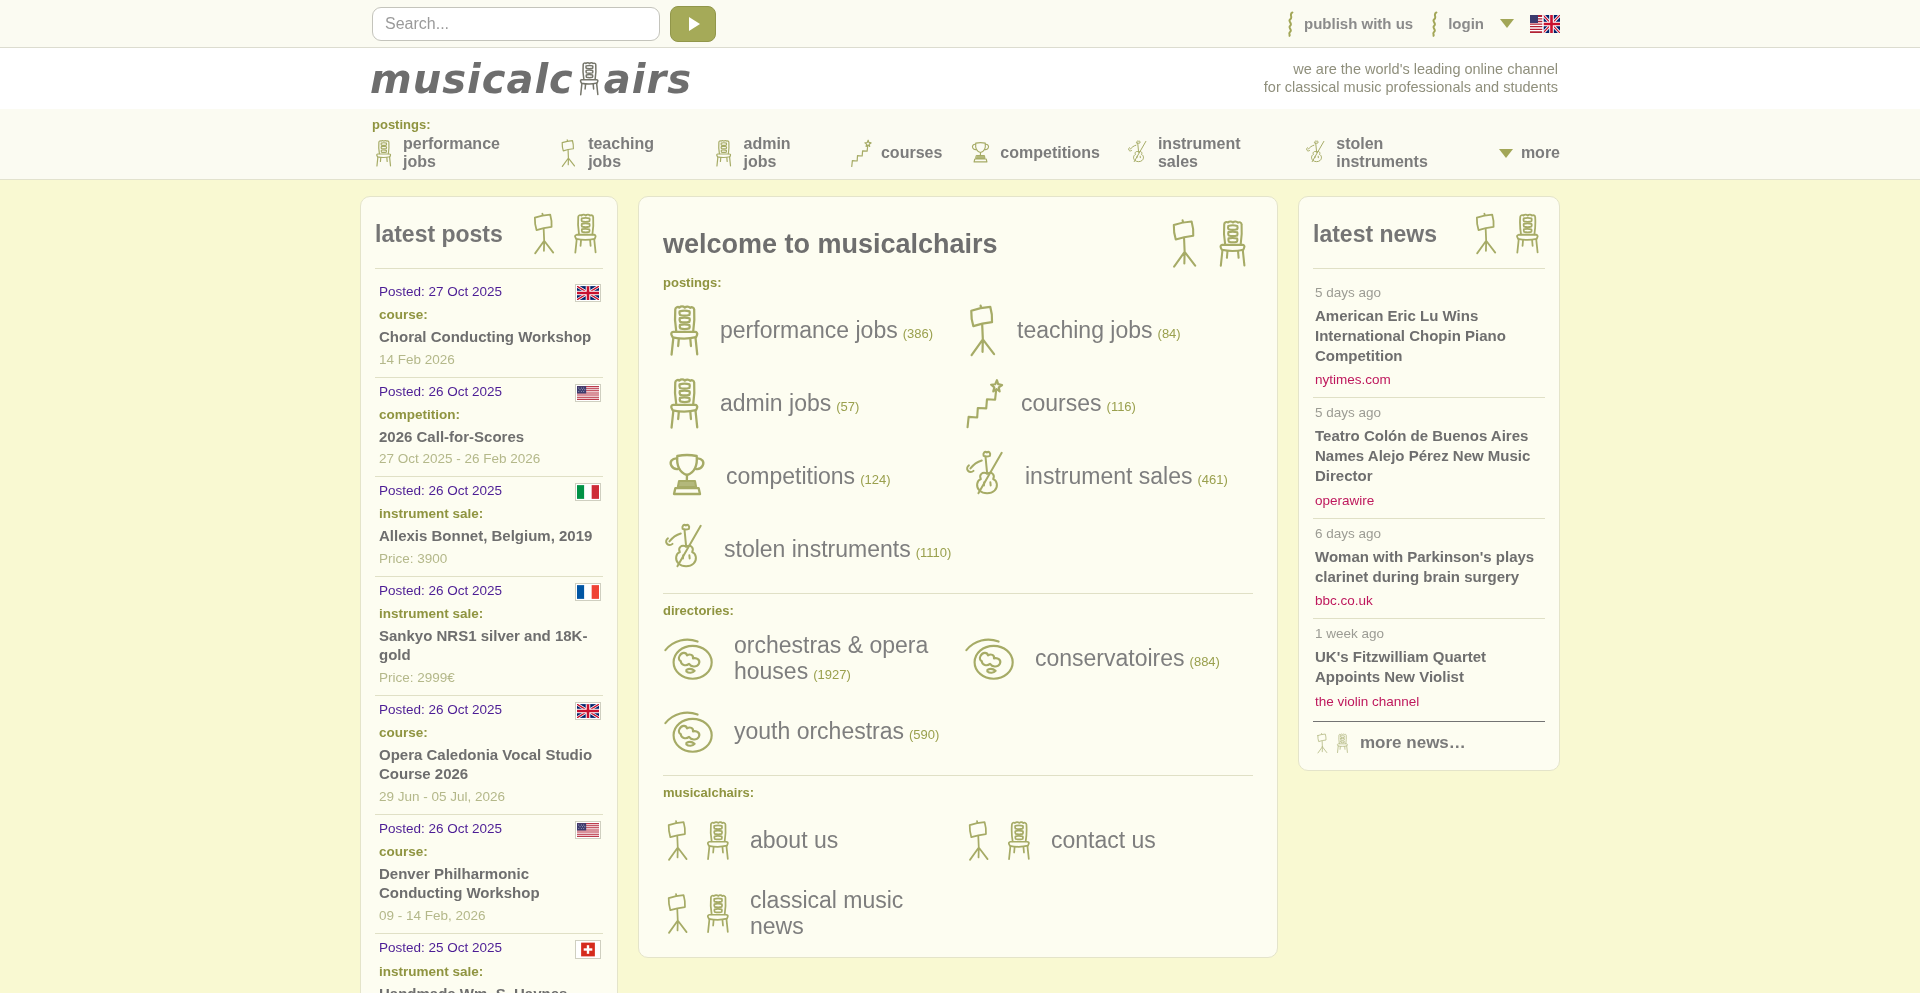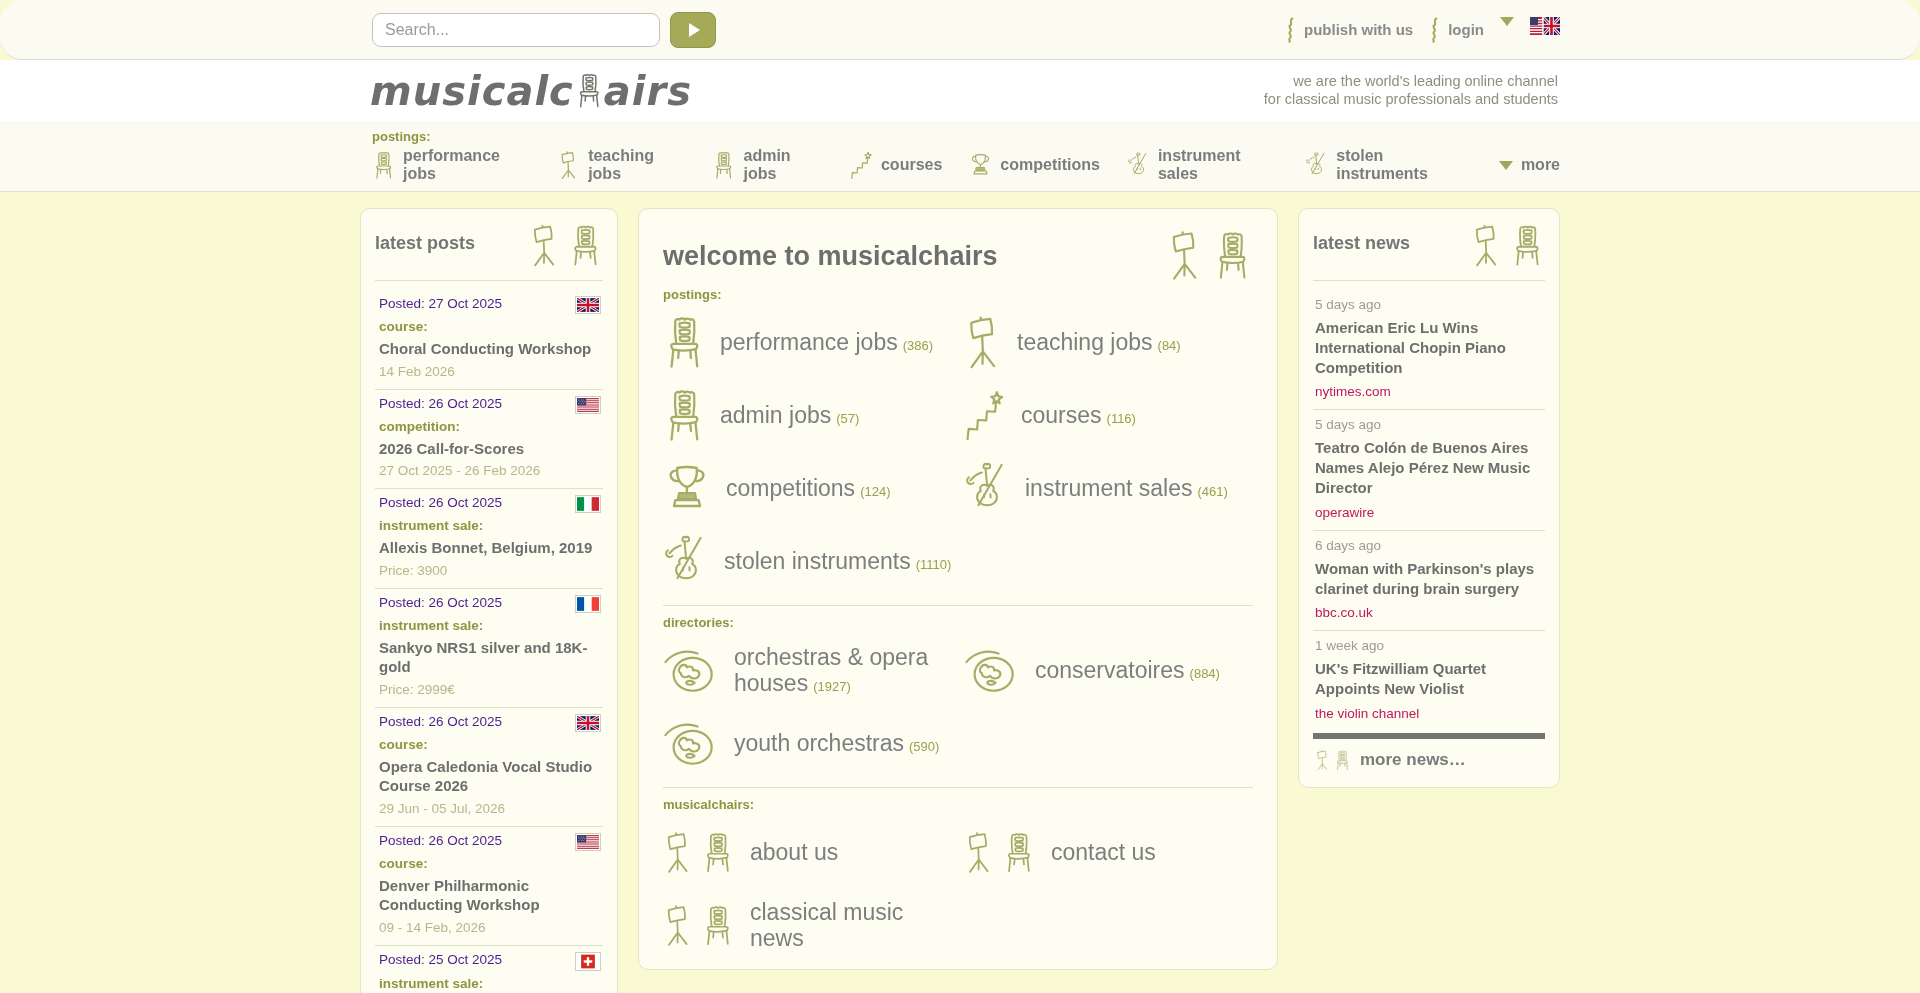--- a/index.html
+++ b/index.html
@@ -12,7 +12,7 @@
   .inner { width:1200px; margin:0 auto; }
 
   
-  .topbar { height:60px; background:#fbfbf2; border-bottom:1px solid #dcdcd0;border-radius:22px; }
+  .topbar { height:48px; background:#fbfbf2; border-bottom:1px solid #dcdcd0; }
   .topbar .inner { display:flex; align-items:center; height:100%; padding-left:12px; }
   .search-input {
     width:288px; height:34px; border:1px solid #c4c4bc; border-radius:9px;

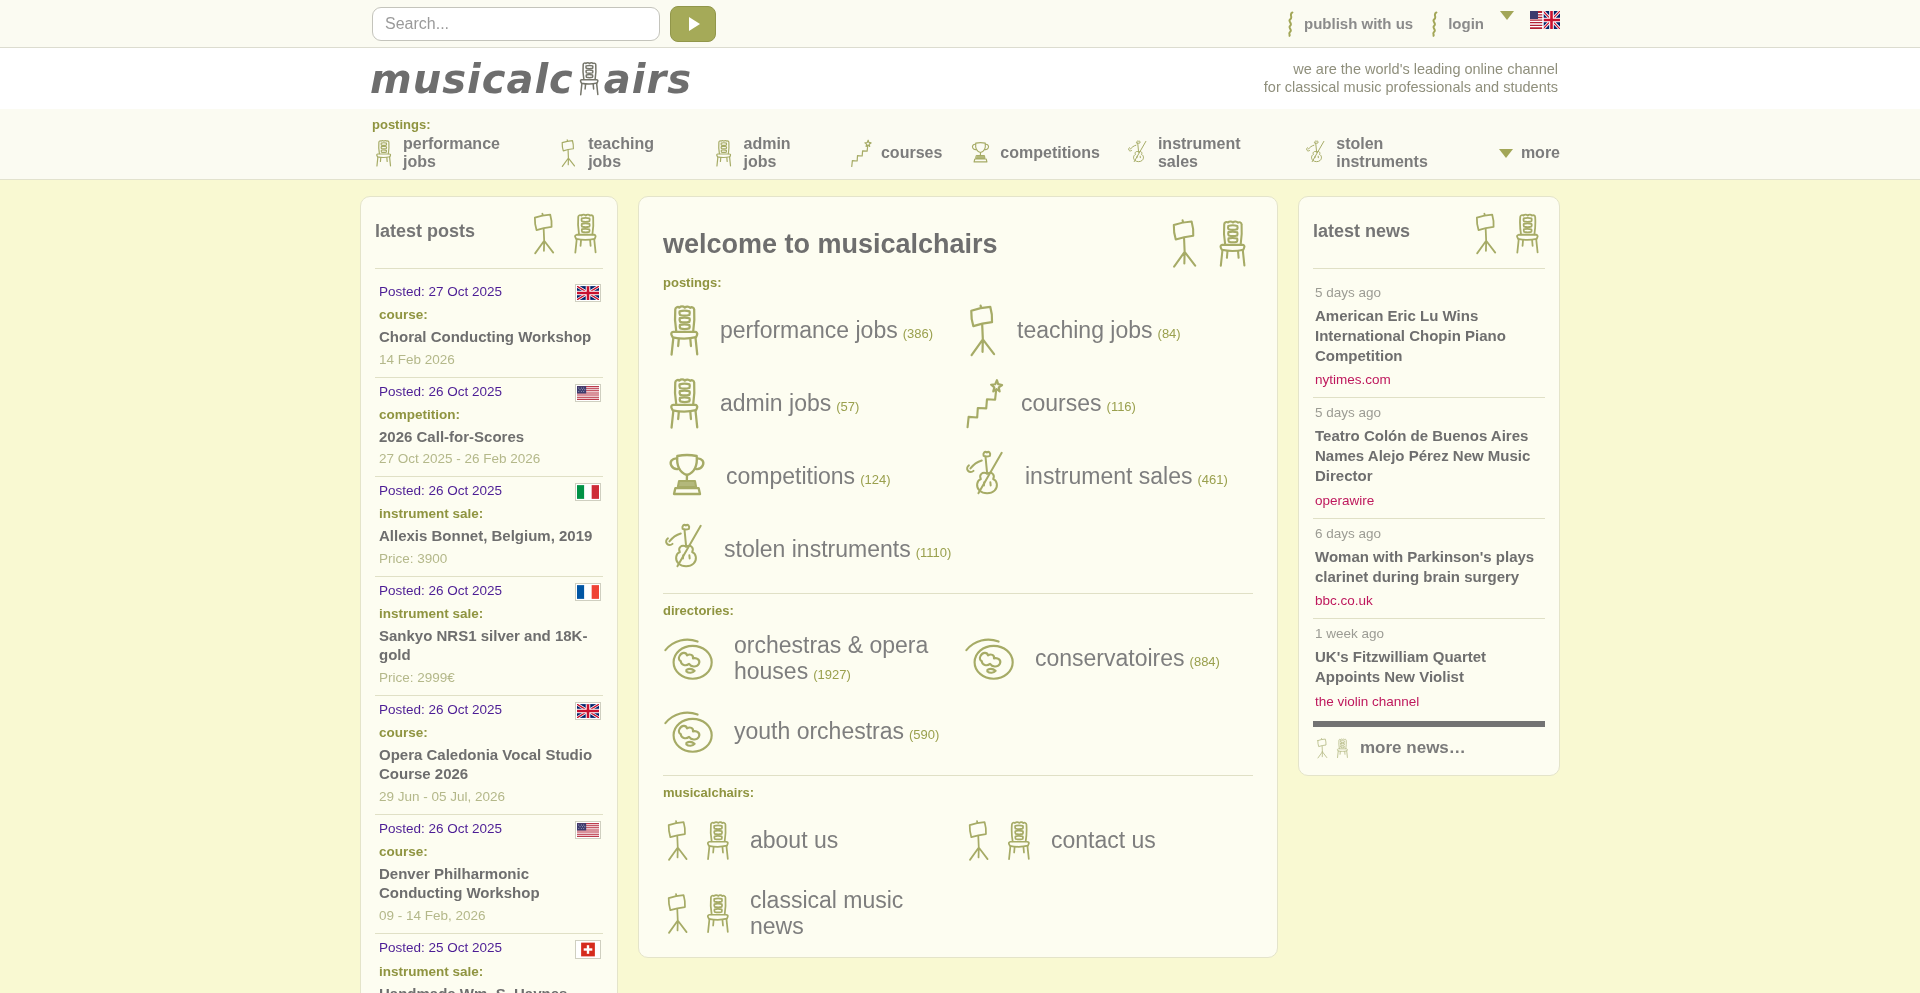--- a/index.html
+++ b/index.html
@@ -27,7 +27,7 @@
   }
   .play-tri { width:0; height:0; border-left:11px solid #fff;
     border-top:7px solid transparent; border-bottom:7px solid transparent; margin-left:3px; }
-  .topbar-right { margin-left:auto; display:flex; align-items:flex-start; gap:16px;
+  .topbar-right { margin-left:auto; display:flex; align-items:center; gap:16px;
     font-weight:bold; font-size:15px; color:#8b8b8b; }
   .top-link { display:flex; align-items:center; gap:9px; cursor:pointer; }
   .squiggle { width:10px; height:26px; color:#a2a657; }

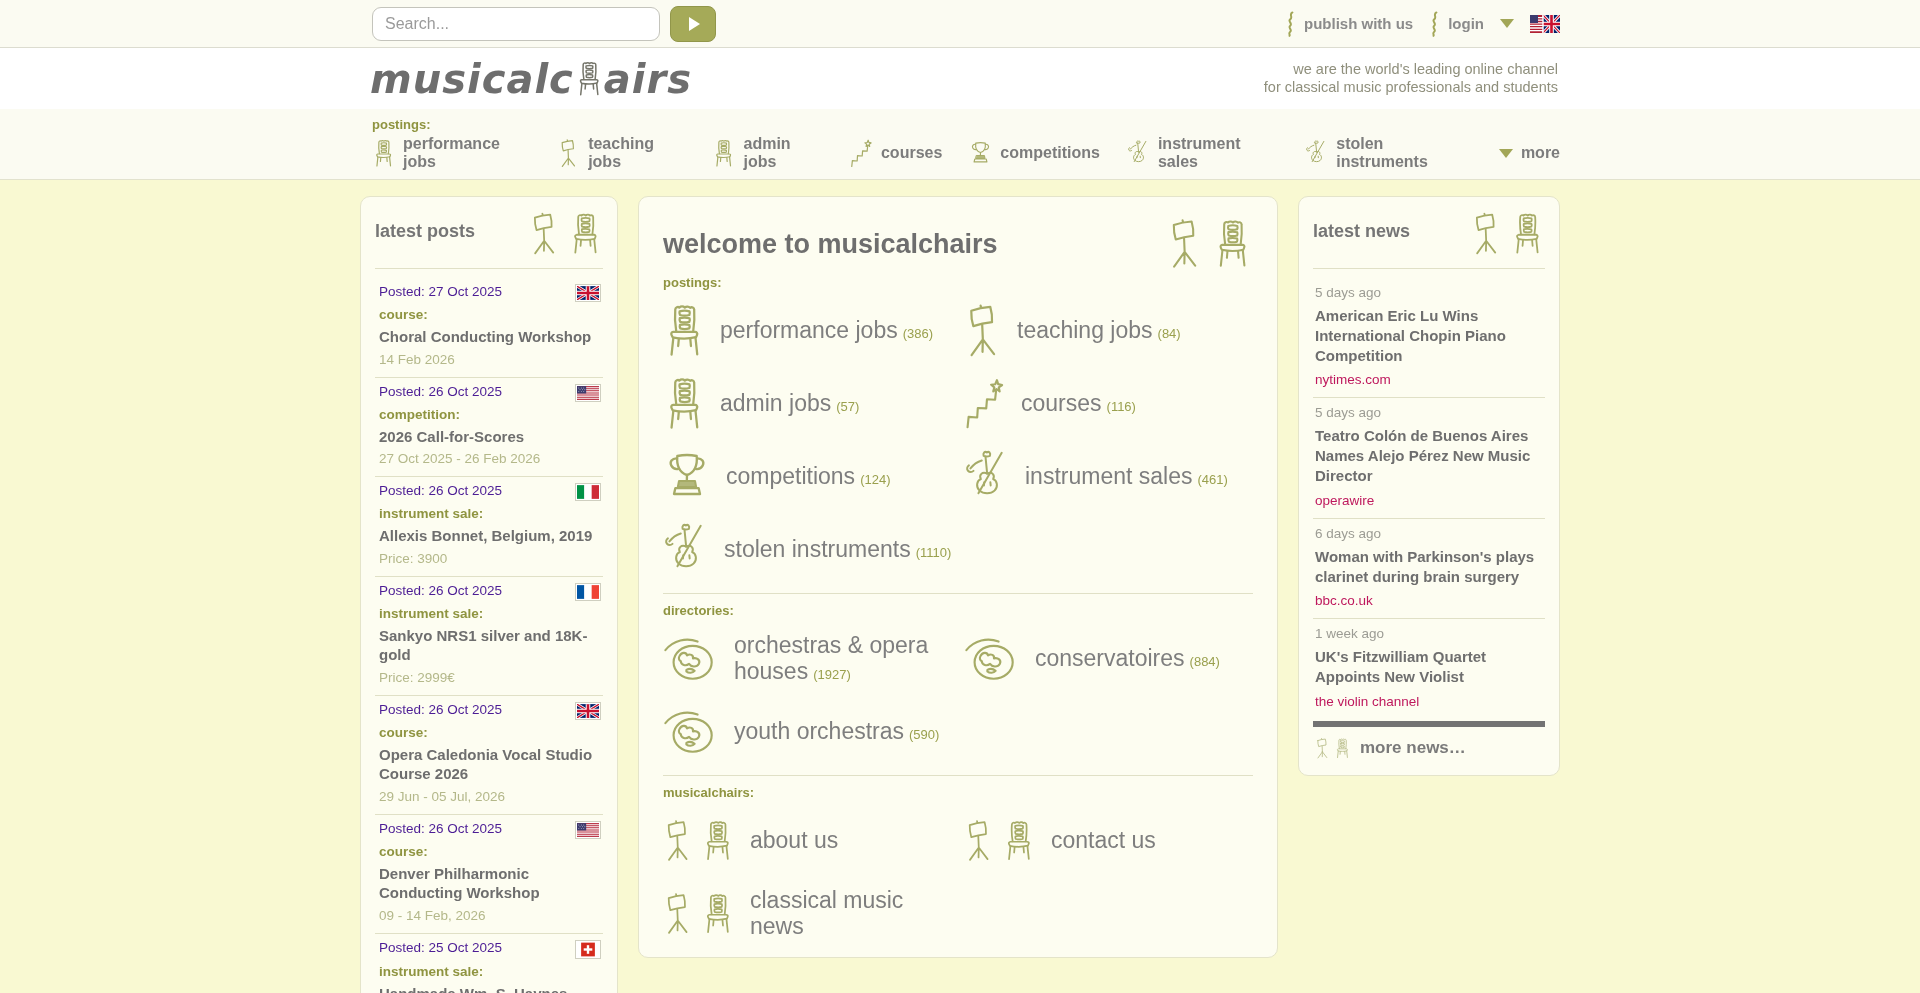--- a/index.html
+++ b/index.html
@@ -64,7 +64,7 @@
   .panel-right { width:262px; padding:8px 14px 12px 14px; }
 
   .panel-head { display:flex; justify-content:space-between; align-items:flex-start; }
-  .panel-title { font-size:18px; font-weight:bold; color:#757575; margin-top:16px; }
+  .panel-title { font-size:23px; font-weight:bold; color:#757575; margin-top:16px; }
   .head-icon { width:74px; height:50px; color:#a6ab66; flex-shrink:0; margin-top:4px; }
   .rule { border:0; border-top:1px solid #e0e0c6; margin:9px 0; }
 

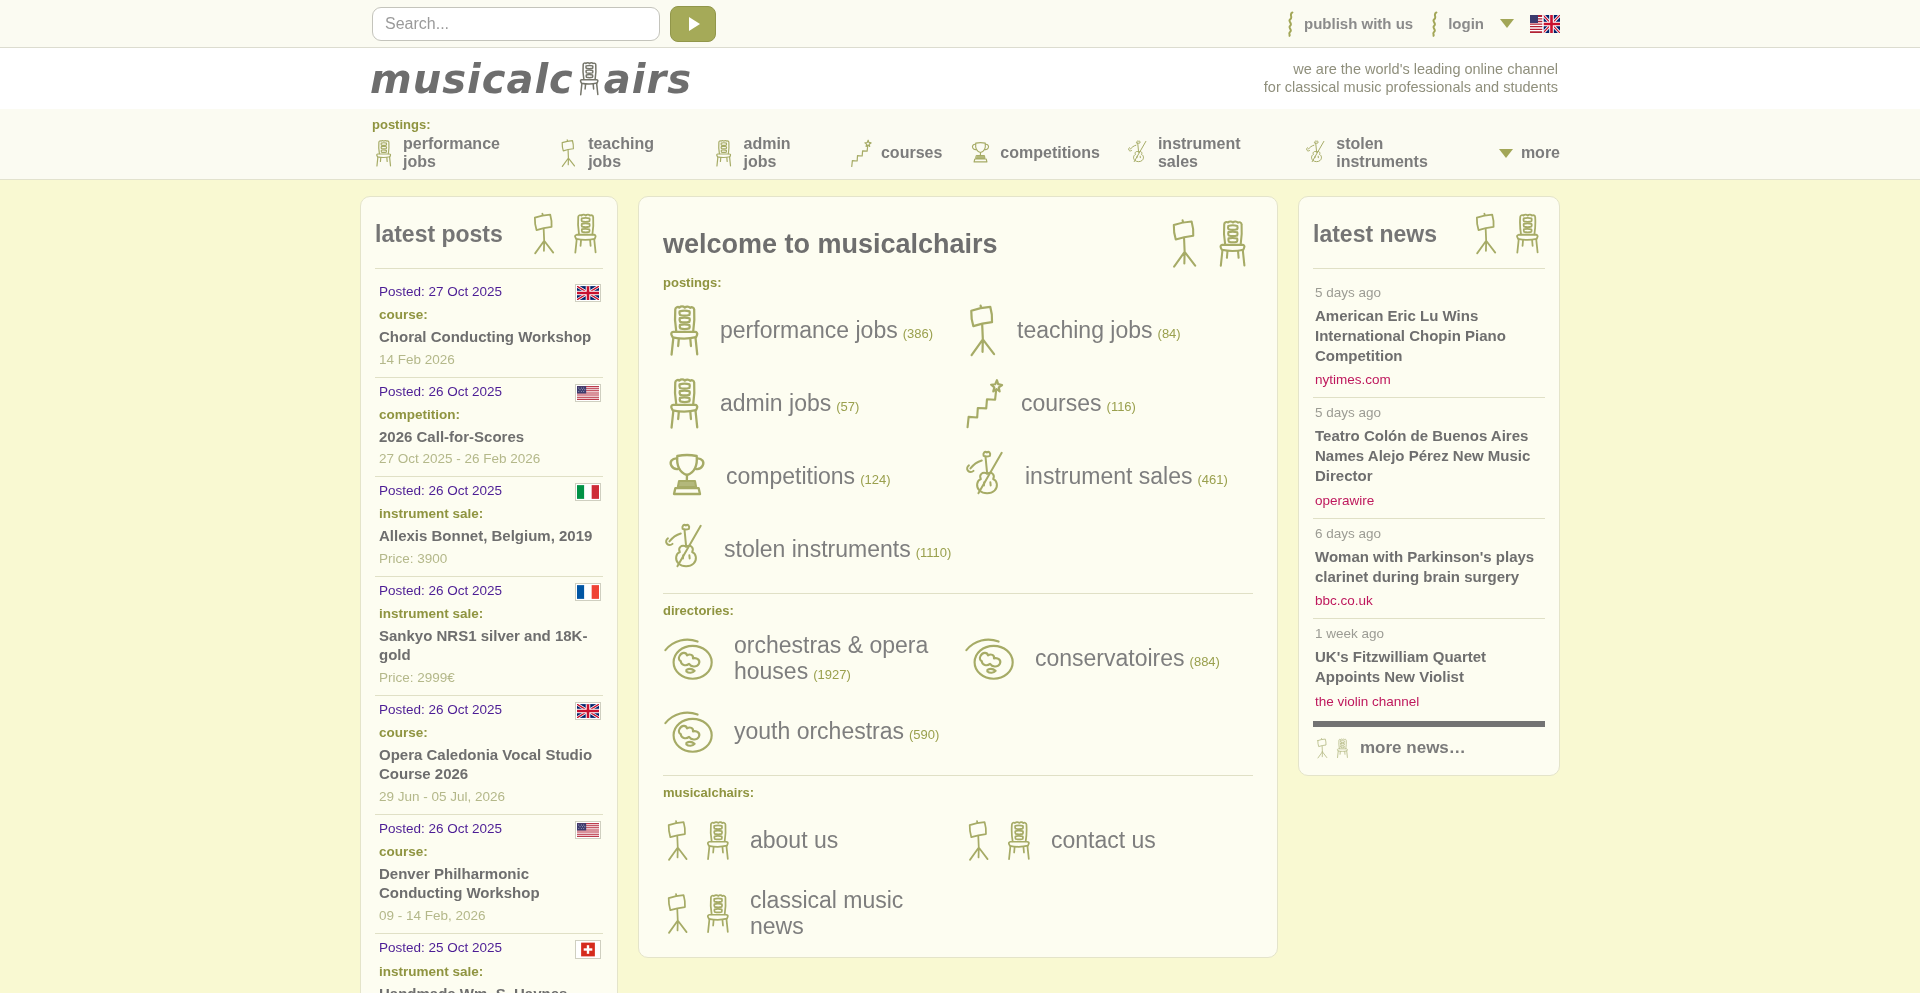--- a/index.html
+++ b/index.html
@@ -108,7 +108,7 @@
   .news-source { font-size:13.5px; color:#be185d; margin-top:7px; }
   .more-news { display:flex; align-items:center; gap:9px; padding:9px 2px 2px 2px;
     font-size:17px; font-weight:bold; color:#7a7a7a; cursor:pointer;
-    border-top:6px solid #737373; margin-top:2px; }
+    border-top:1px solid #737373; margin-top:2px; }
   .more-news svg { width:36px; height:25px; color:#b9bd8a; flex-shrink:0; }
 
   .defs-hidden { position:absolute; width:0; height:0; overflow:hidden; }

